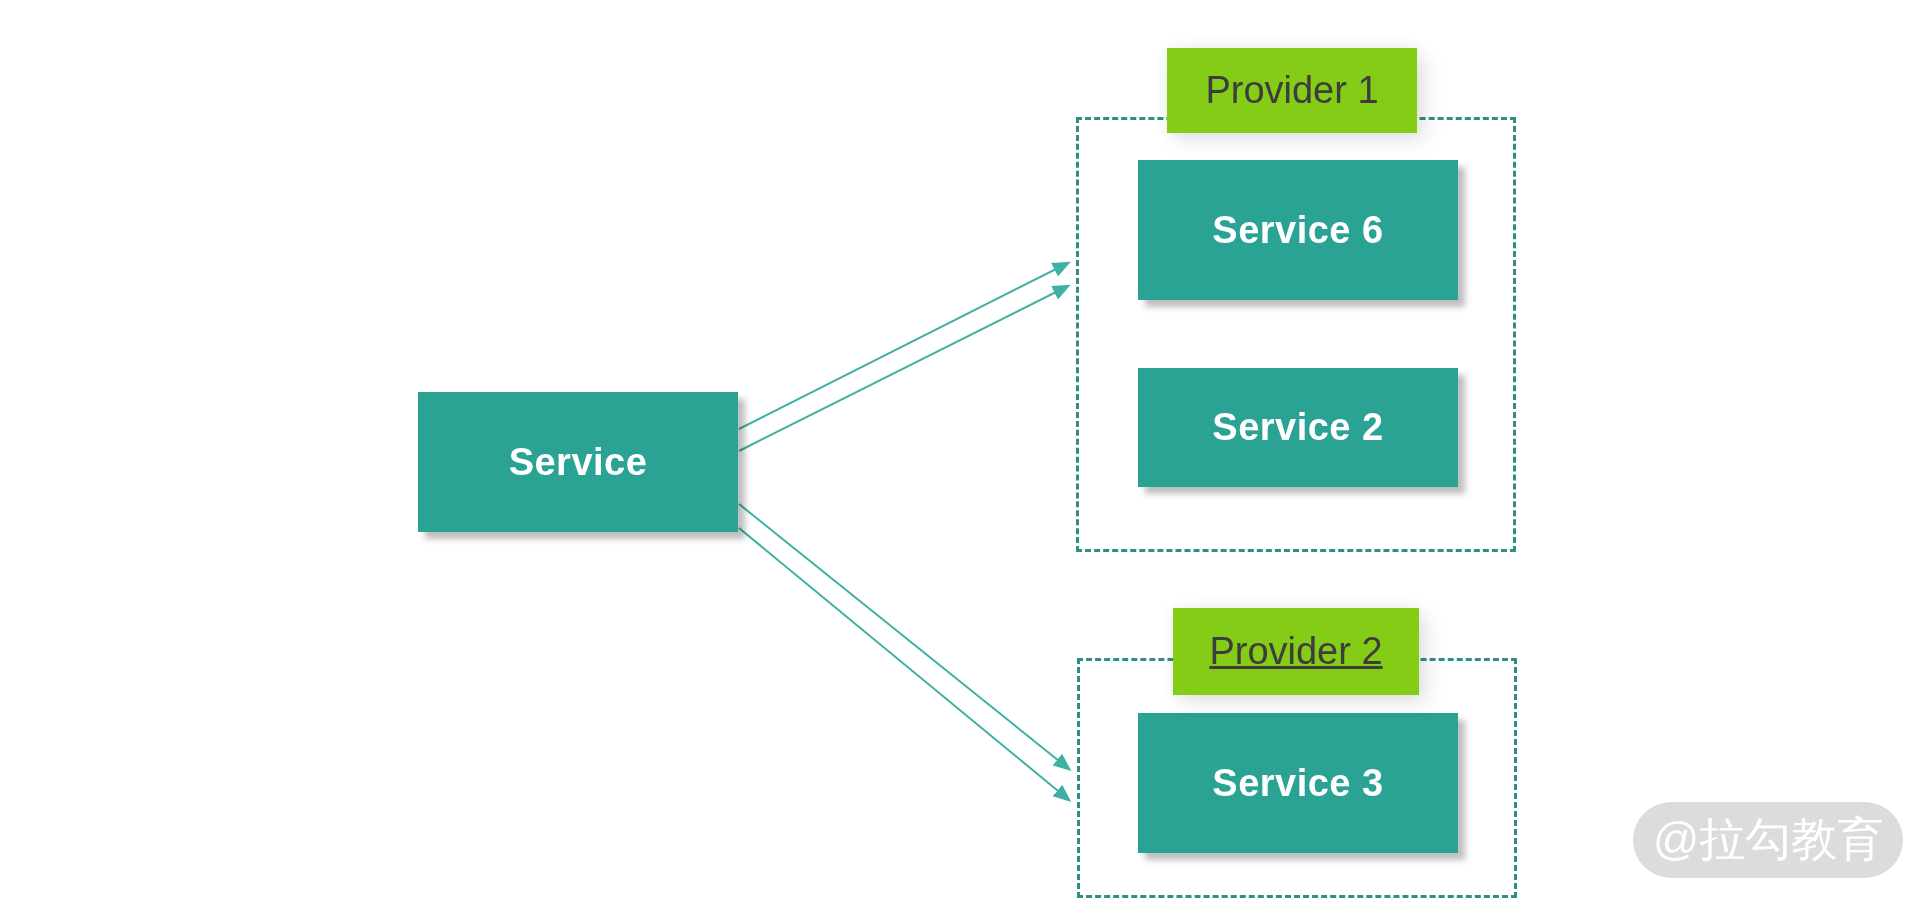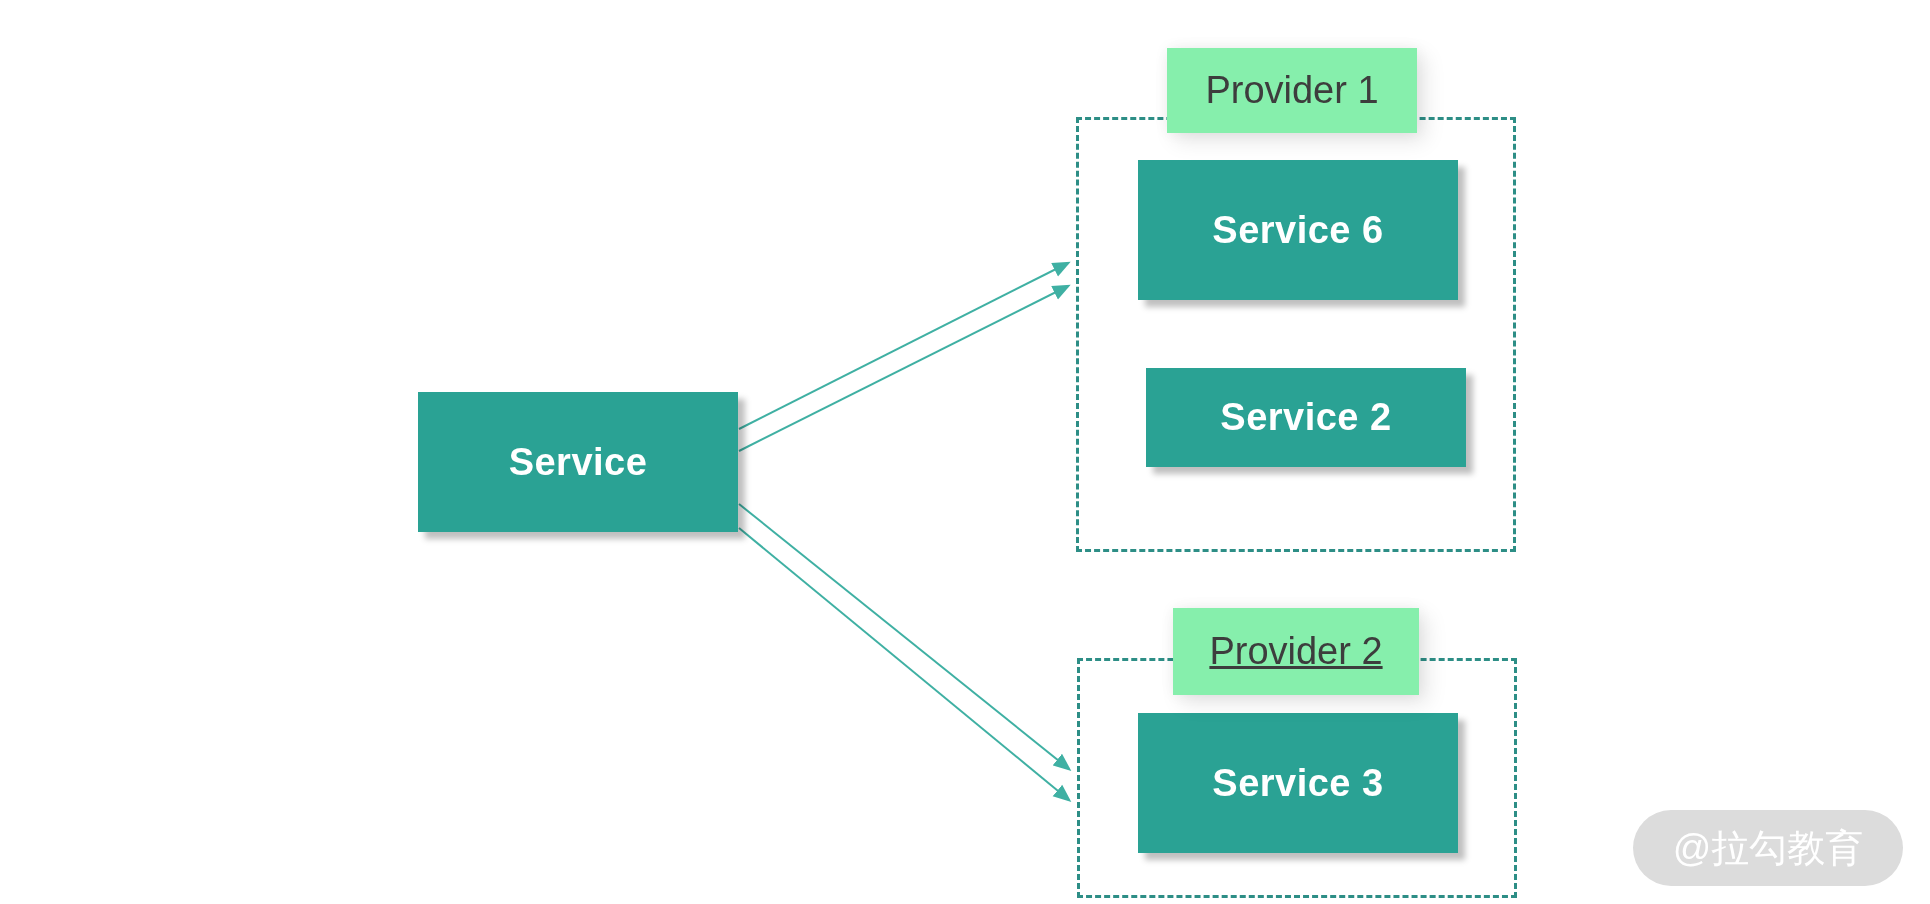--- a/index.html
+++ b/index.html
@@ -46,7 +46,7 @@
   .provider2-box { left: 1077px; top: 658px; width: 440px; height: 240px; }
   .provider-label {
     position: absolute; z-index: 4;
-    background: #86efac;
+    background: #84cc16;
     color: var(--provider-text);
     display: flex; align-items: center; justify-content: center;
     font-size: 38px; font-weight: 400;

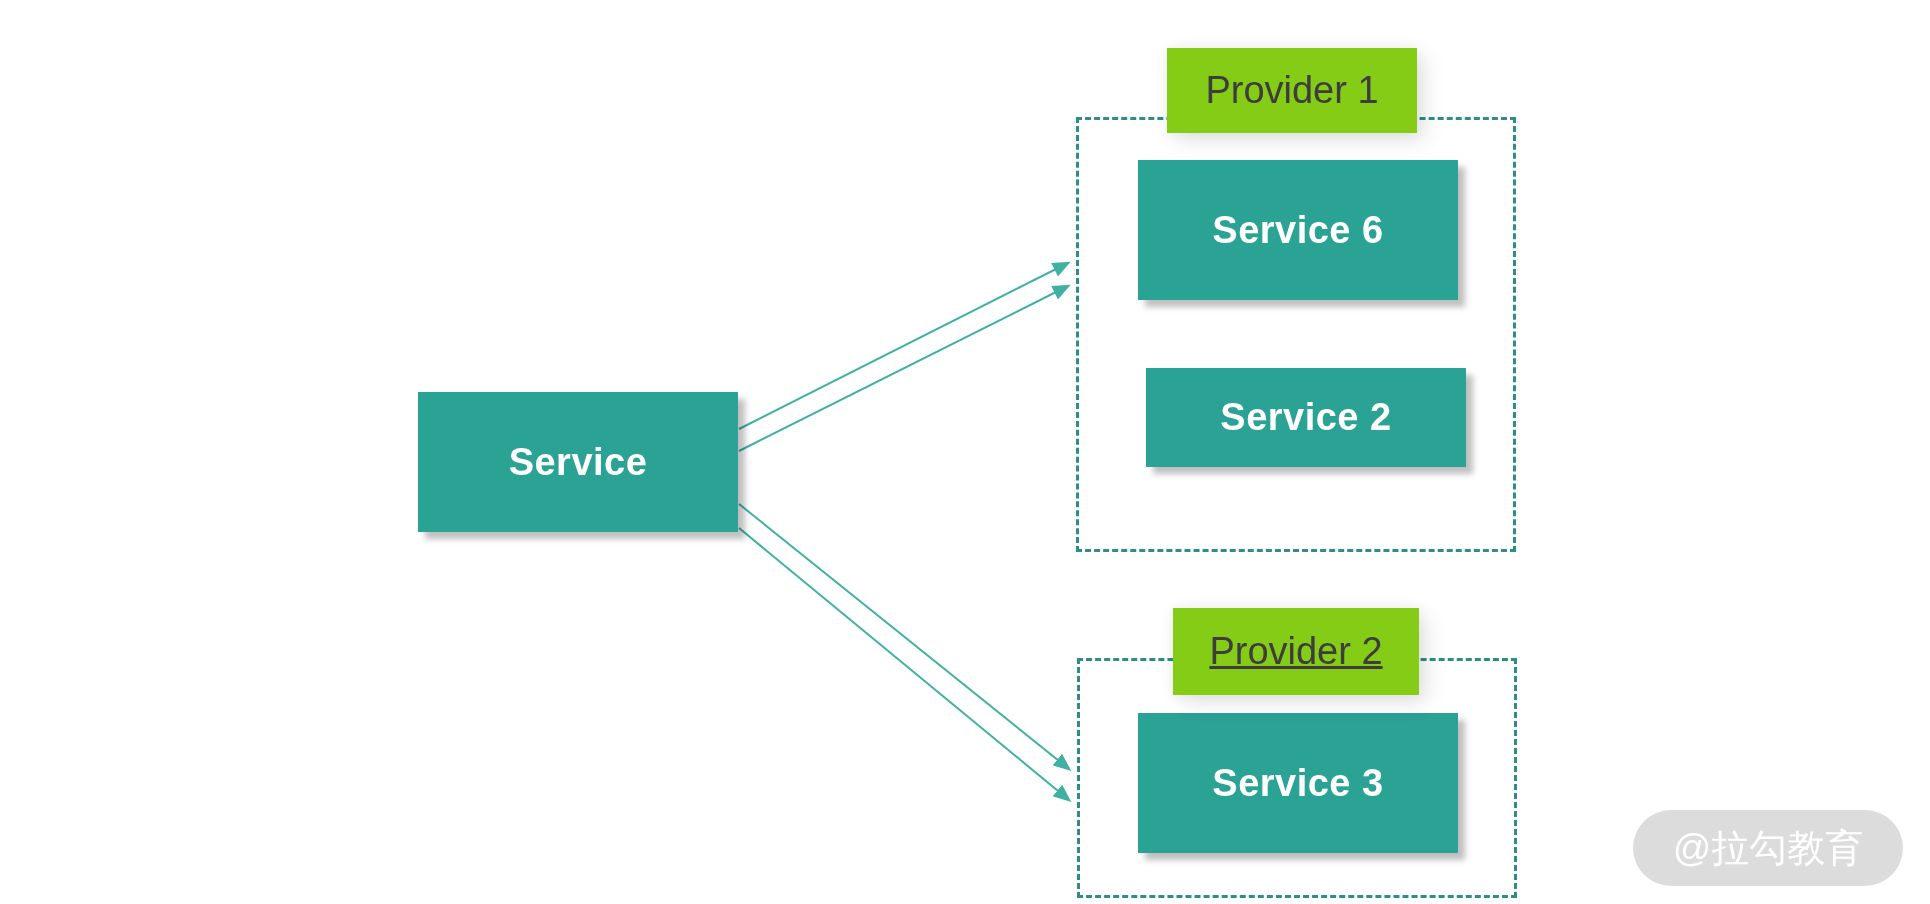--- a/index.html
+++ b/index.html
@@ -55,7 +55,7 @@
   .provider1-label { left: 1167px; top: 48px; width: 250px; height: 85px; }
   .provider2-label { left: 1173px; top: 608px; width: 246px; height: 87px; text-decoration: underline; }
   .service1-node { left: 1138px; top: 160px; width: 320px; height: 140px; }
-  .service2-node { left: 1138px; top: 368px; width: 320px; height: 99px; margin-left: 8px; }
+  .service2-node { left: 1138px; top: 368px; width: 320px; height: 119px; }
   .service3-node { left: 1138px; top: 713px; width: 320px; height: 140px; text-align: right; }
   .watermark {
     position: absolute; z-index: 5;

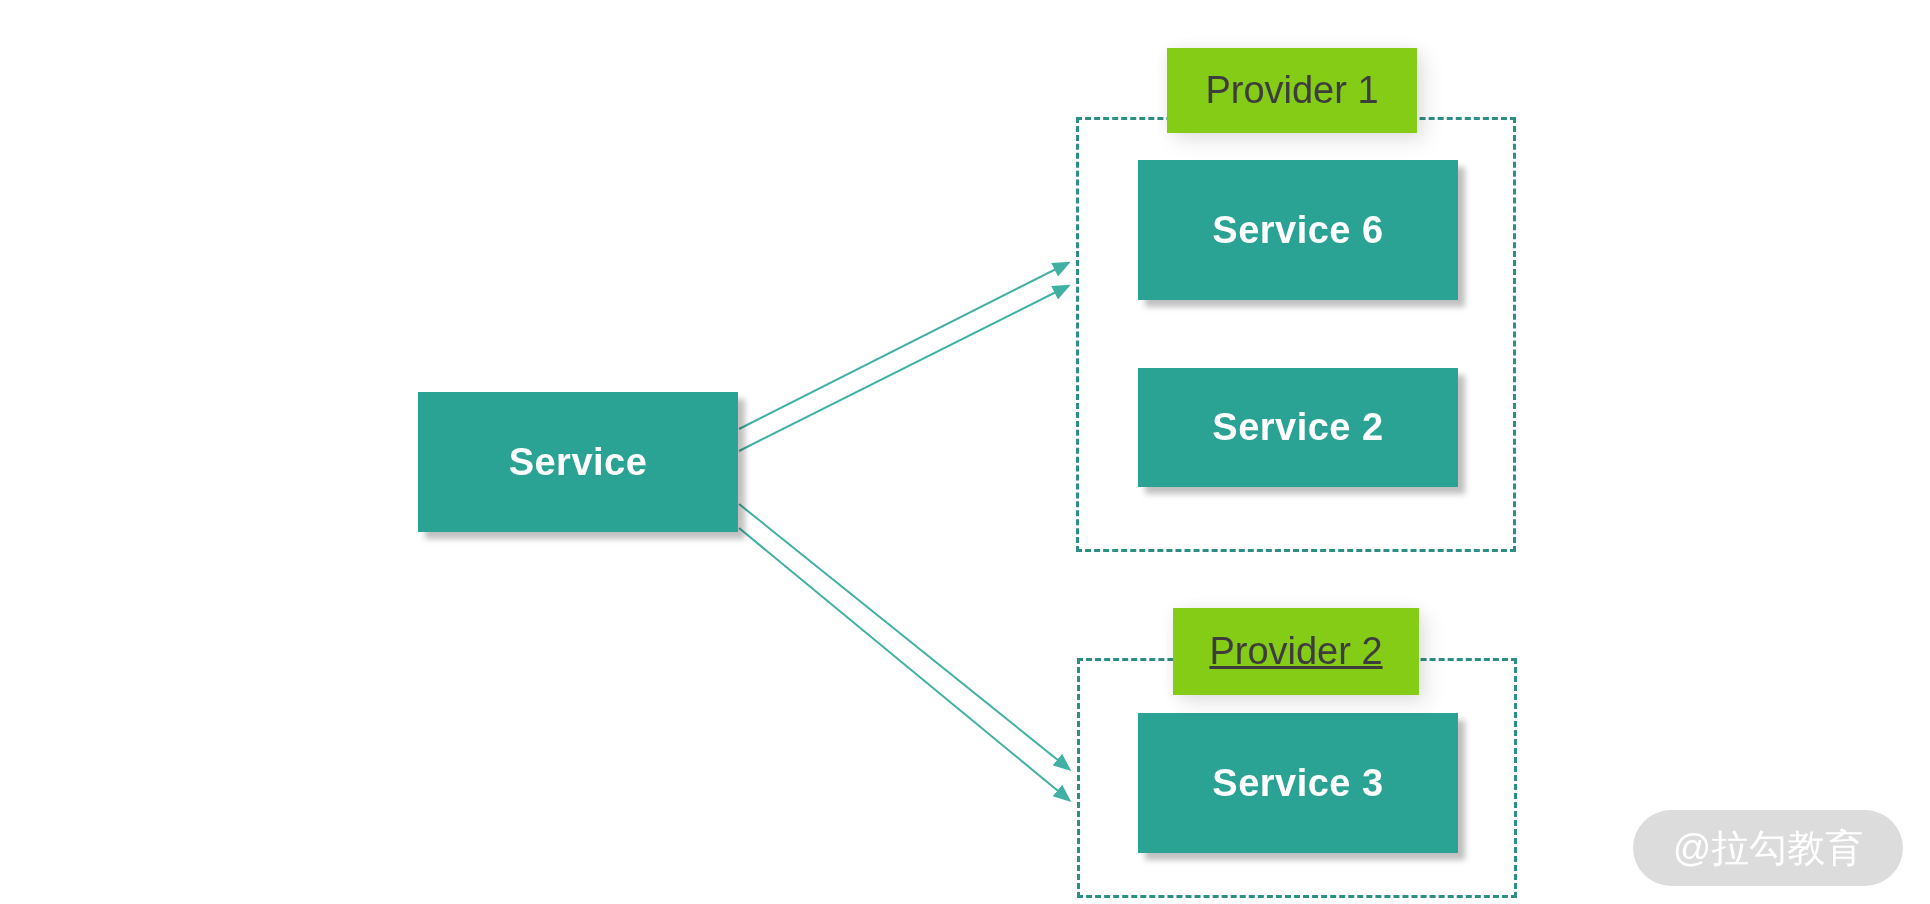--- a/index.html
+++ b/index.html
@@ -64,7 +64,7 @@
     border-radius: 38px;
     color: var(--watermark-text);
     display: flex; align-items: center; justify-content: center;
-    font-size: 38px; font-weight: 400; margin-top: 8px;
+    font-size: 46px; font-weight: 400;
   }
 </style>
 </head>

